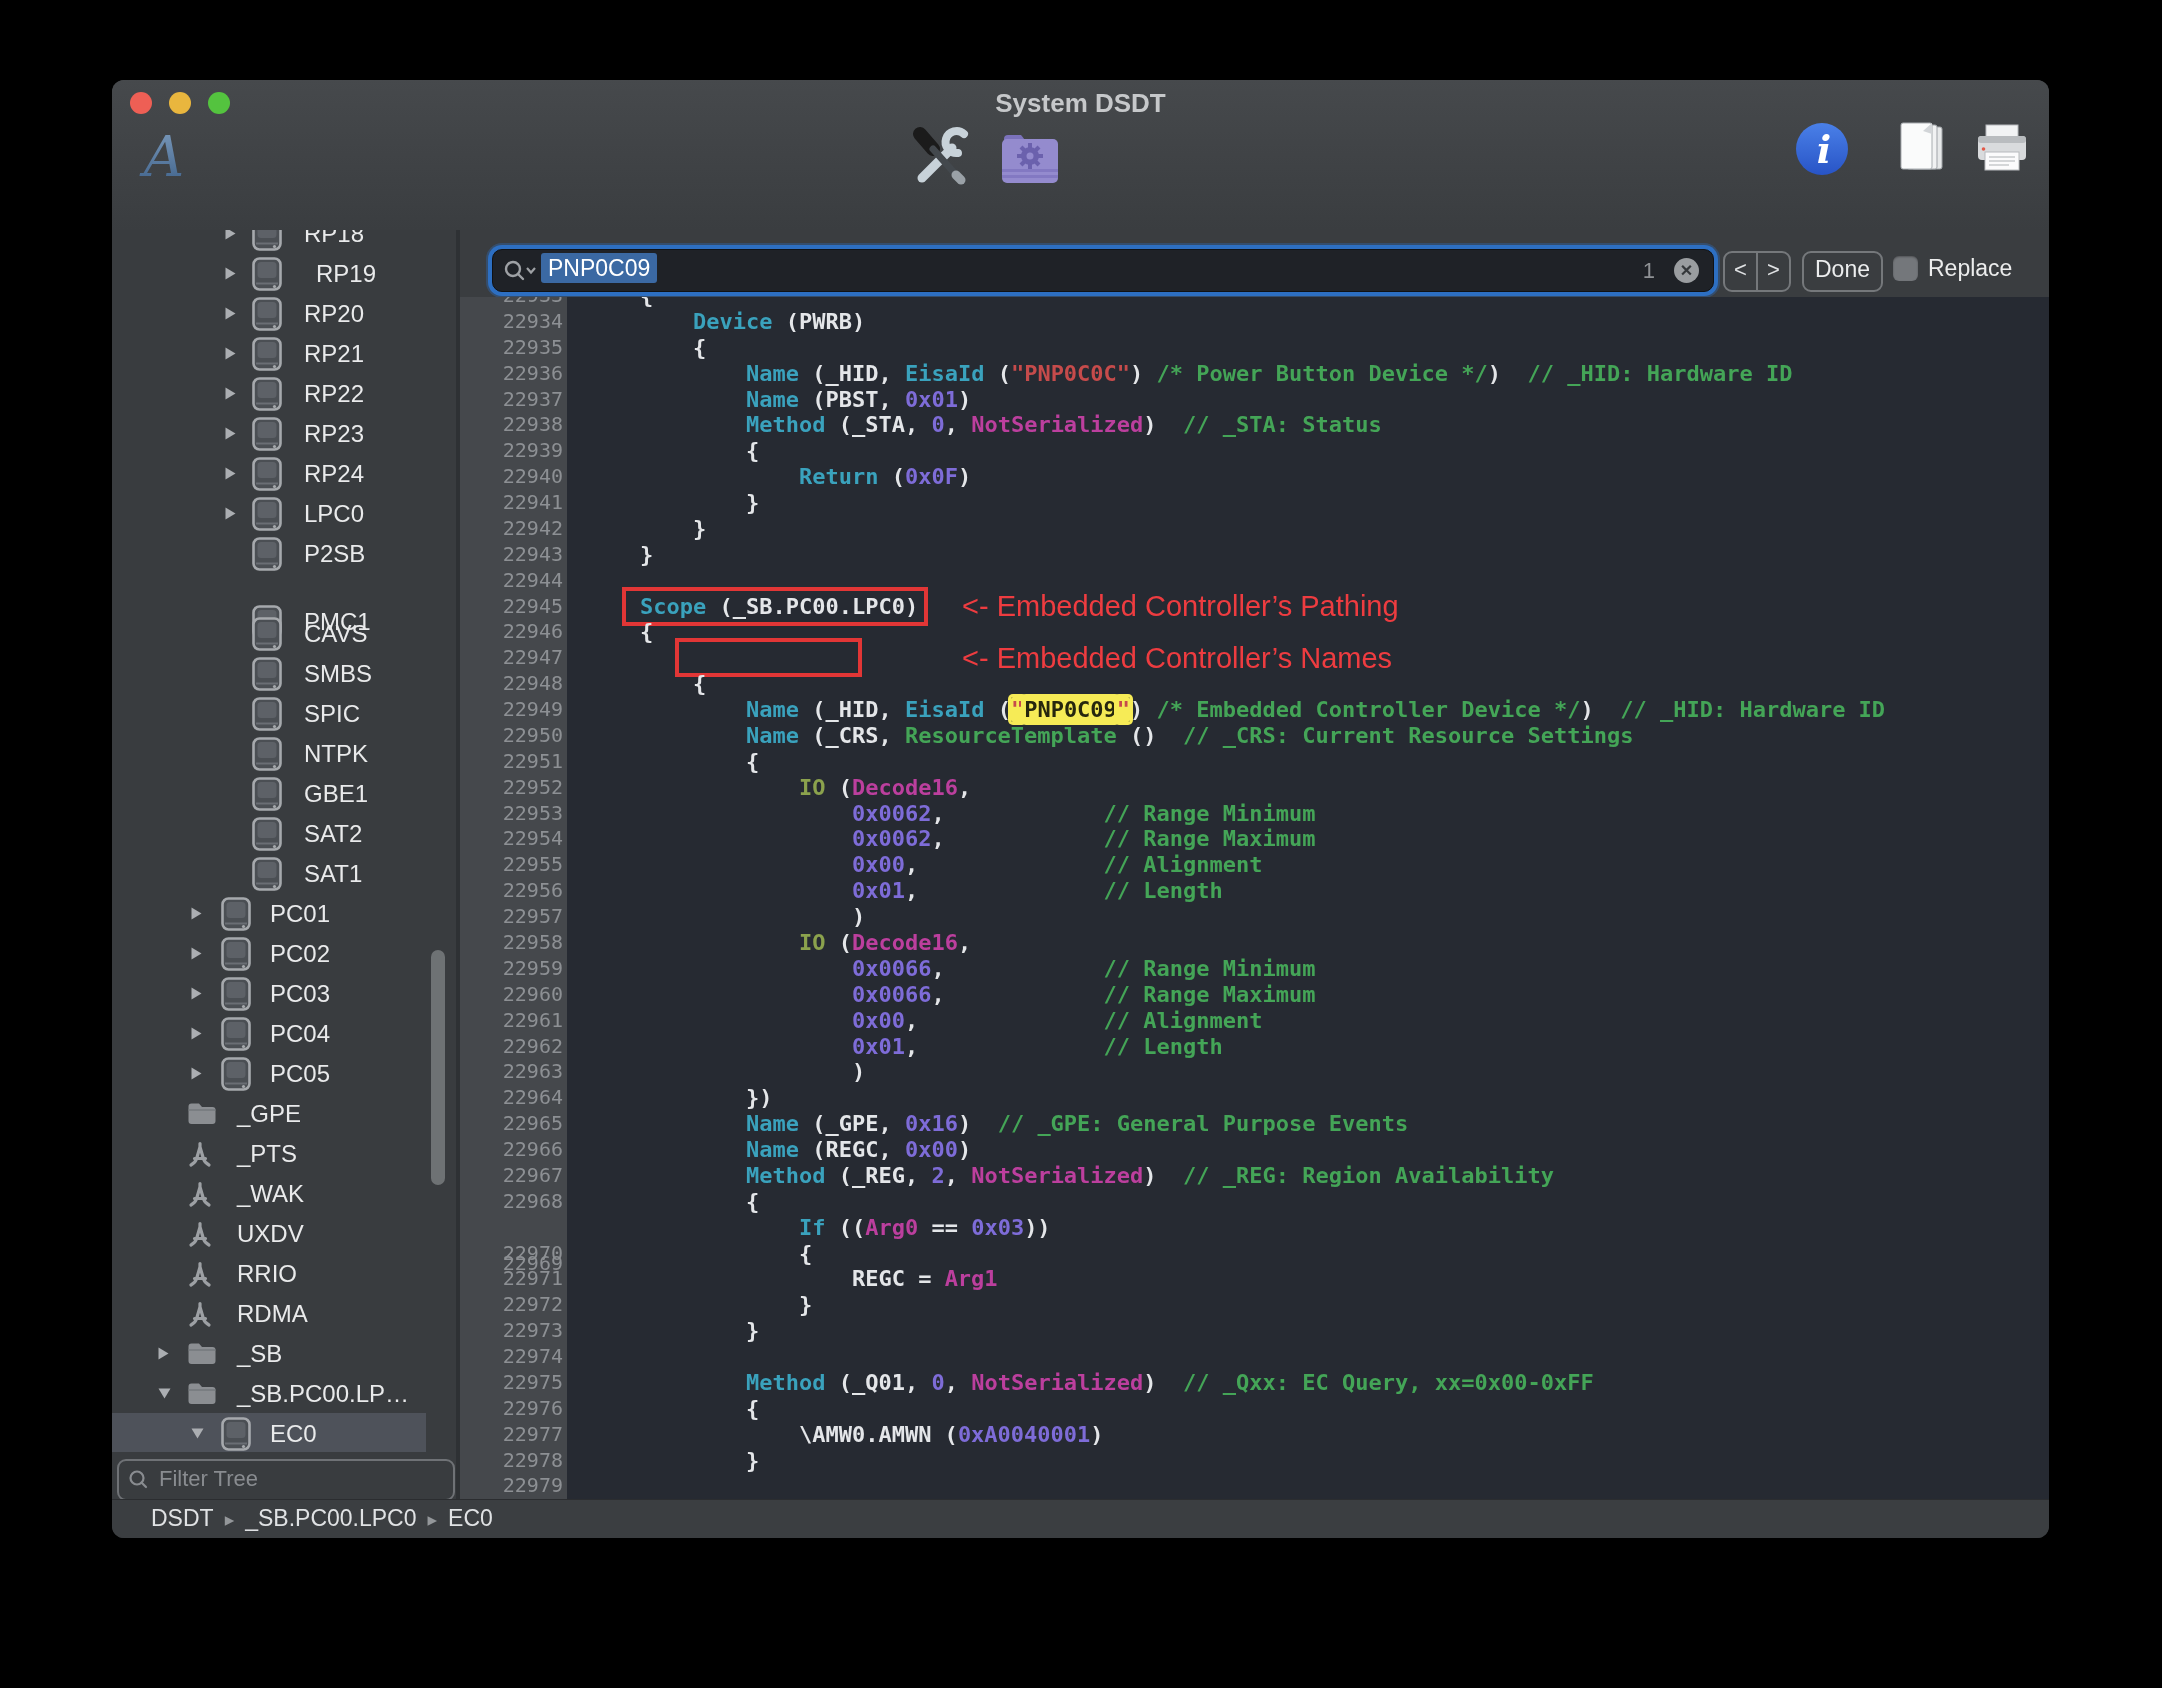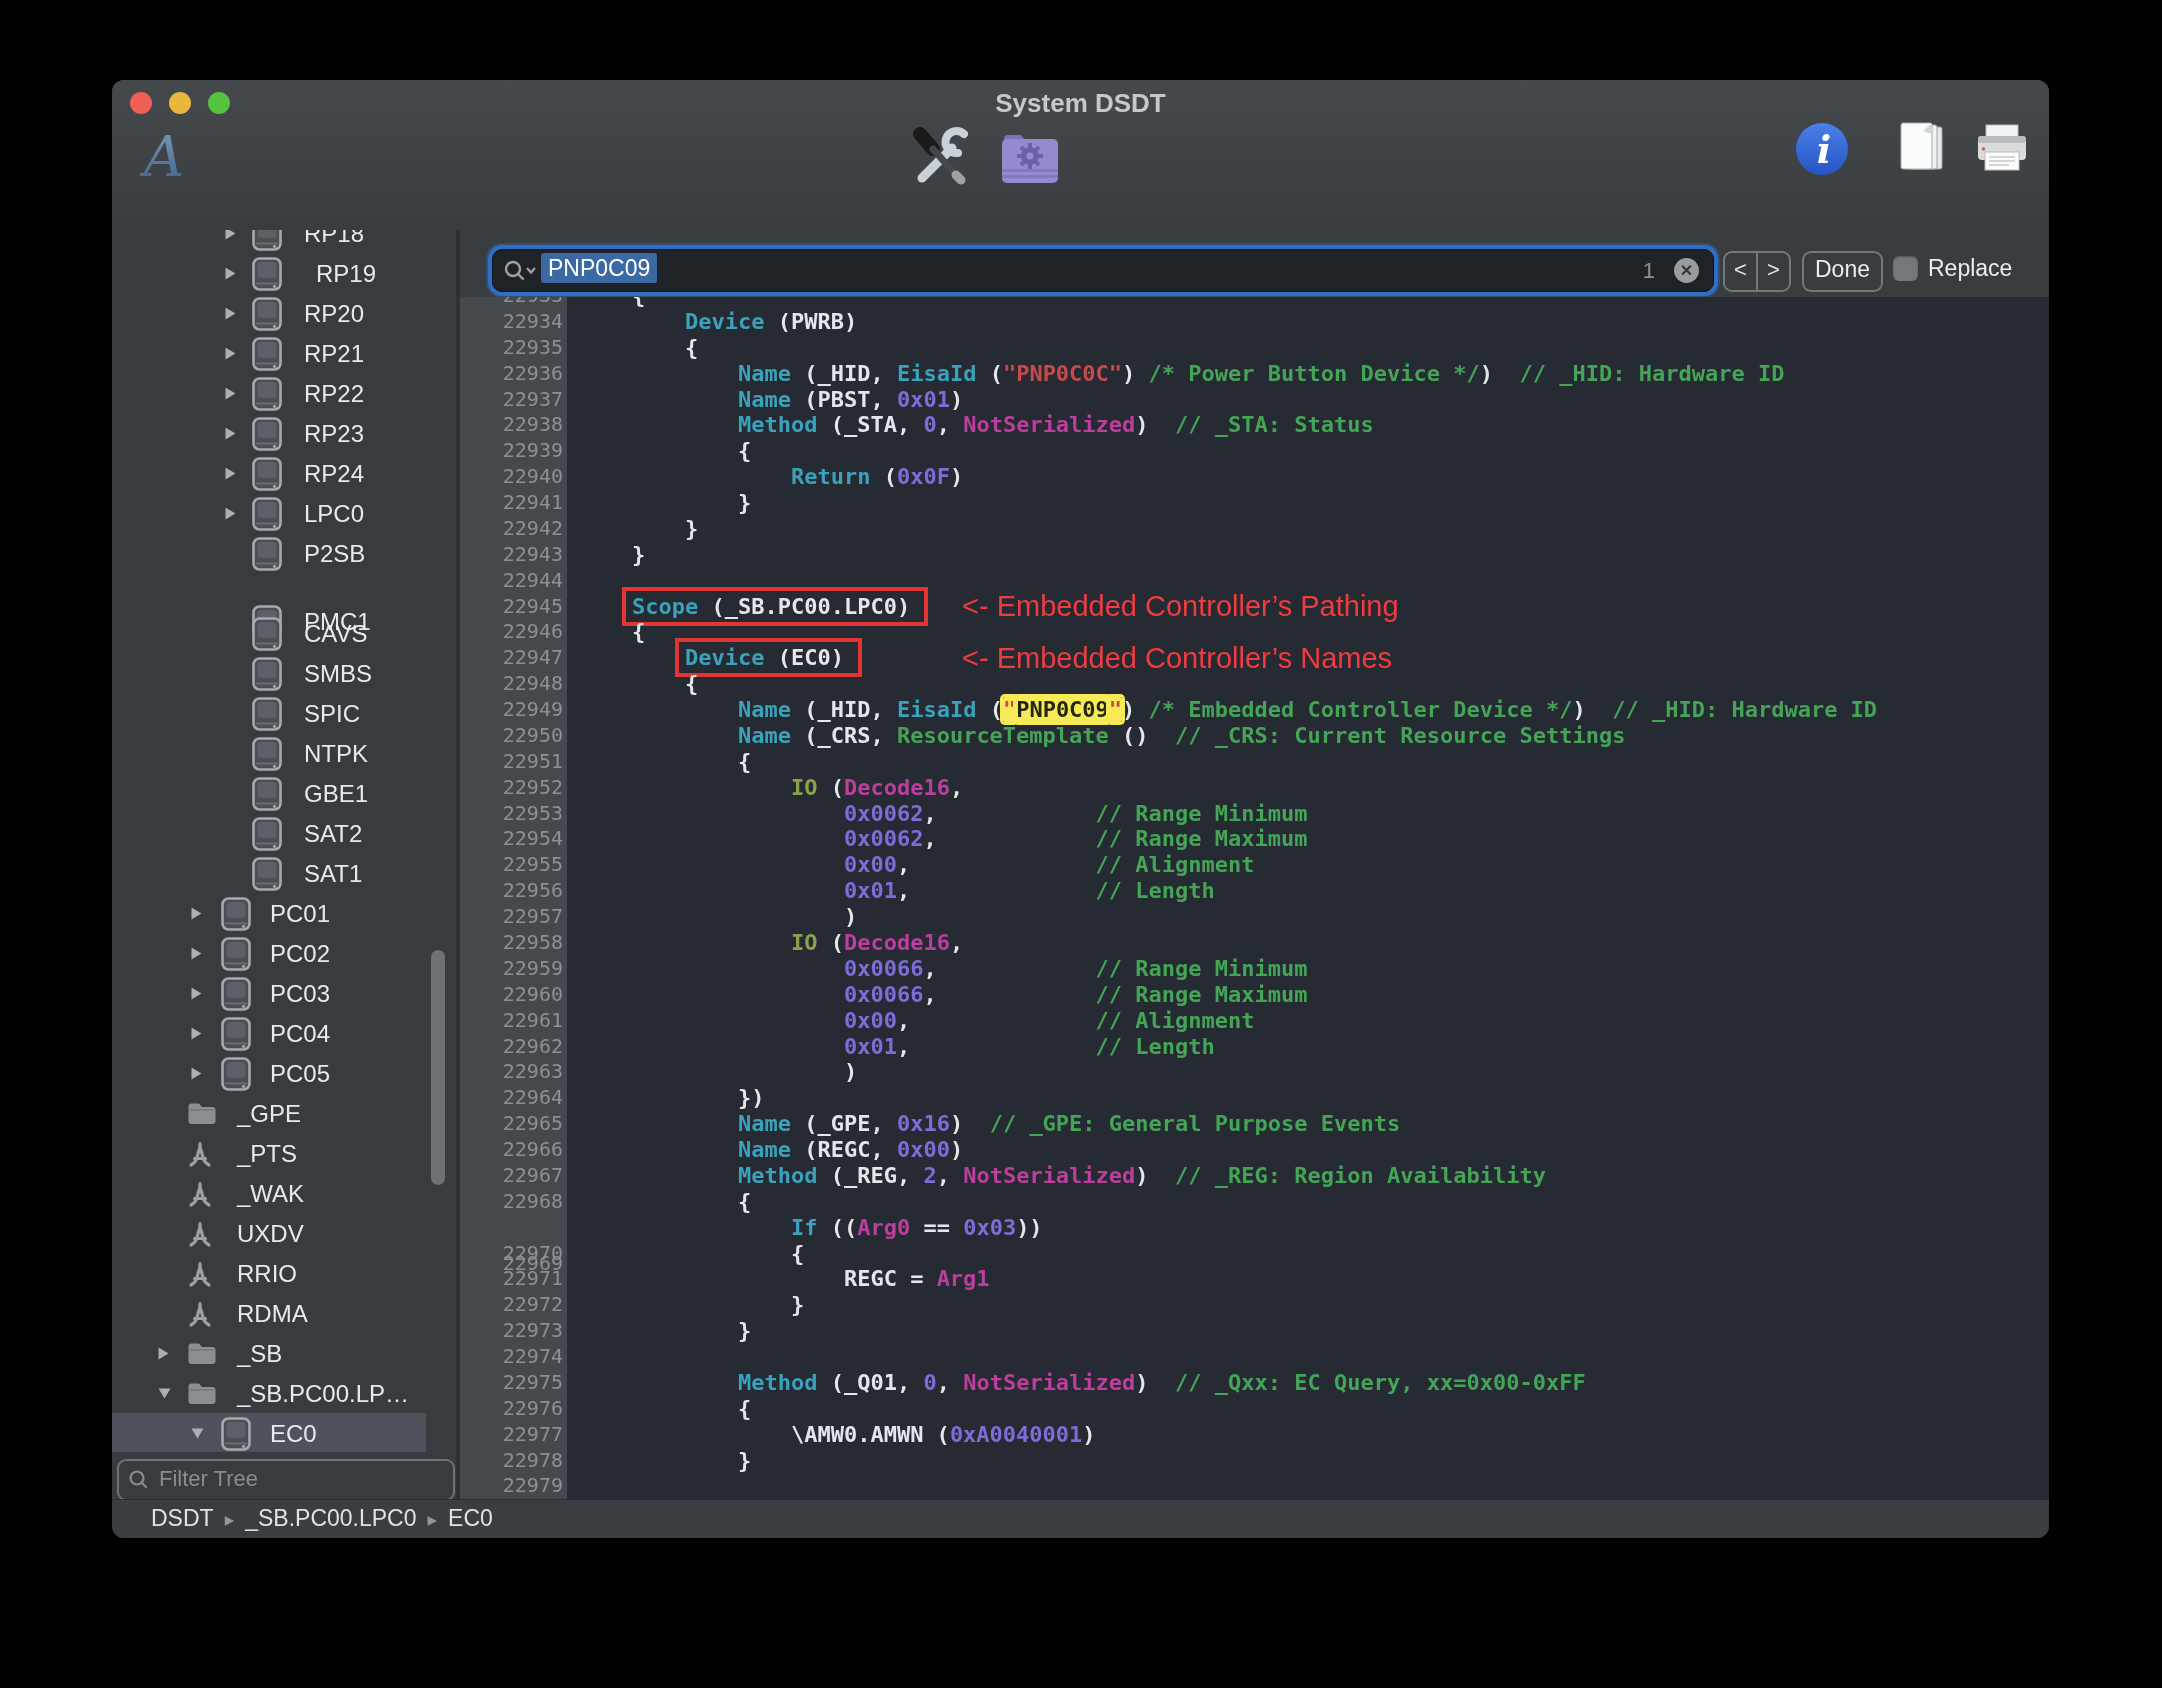--- a/index.html
+++ b/index.html
@@ -66,7 +66,7 @@
   #codearea{position:absolute;left:107px;right:0;top:0;height:100%;background:#262a32;}
   .gut-line{position:absolute;right:4px;height:26px;font:400 20px/25.88px "DejaVu Sans Mono",monospace;
             color:#8d9094;text-align:right;width:100px;}
-  .code-line{position:absolute;left:0;right:0;height:26px;padding-left:12px;white-space:pre;
+  .code-line{position:absolute;left:0;right:0;height:26px;padding-left:20px;white-space:pre;
              font:700 22px/25.88px "DejaVu Sans Mono",monospace;}
   .sg-w{color:var(--col-w);} .sg-k{color:var(--col-k);} .sg-n{color:var(--col-n);}
   .sg-s{color:var(--col-s);} .sg-c{color:var(--col-c);} .sg-g{color:var(--col-g);}

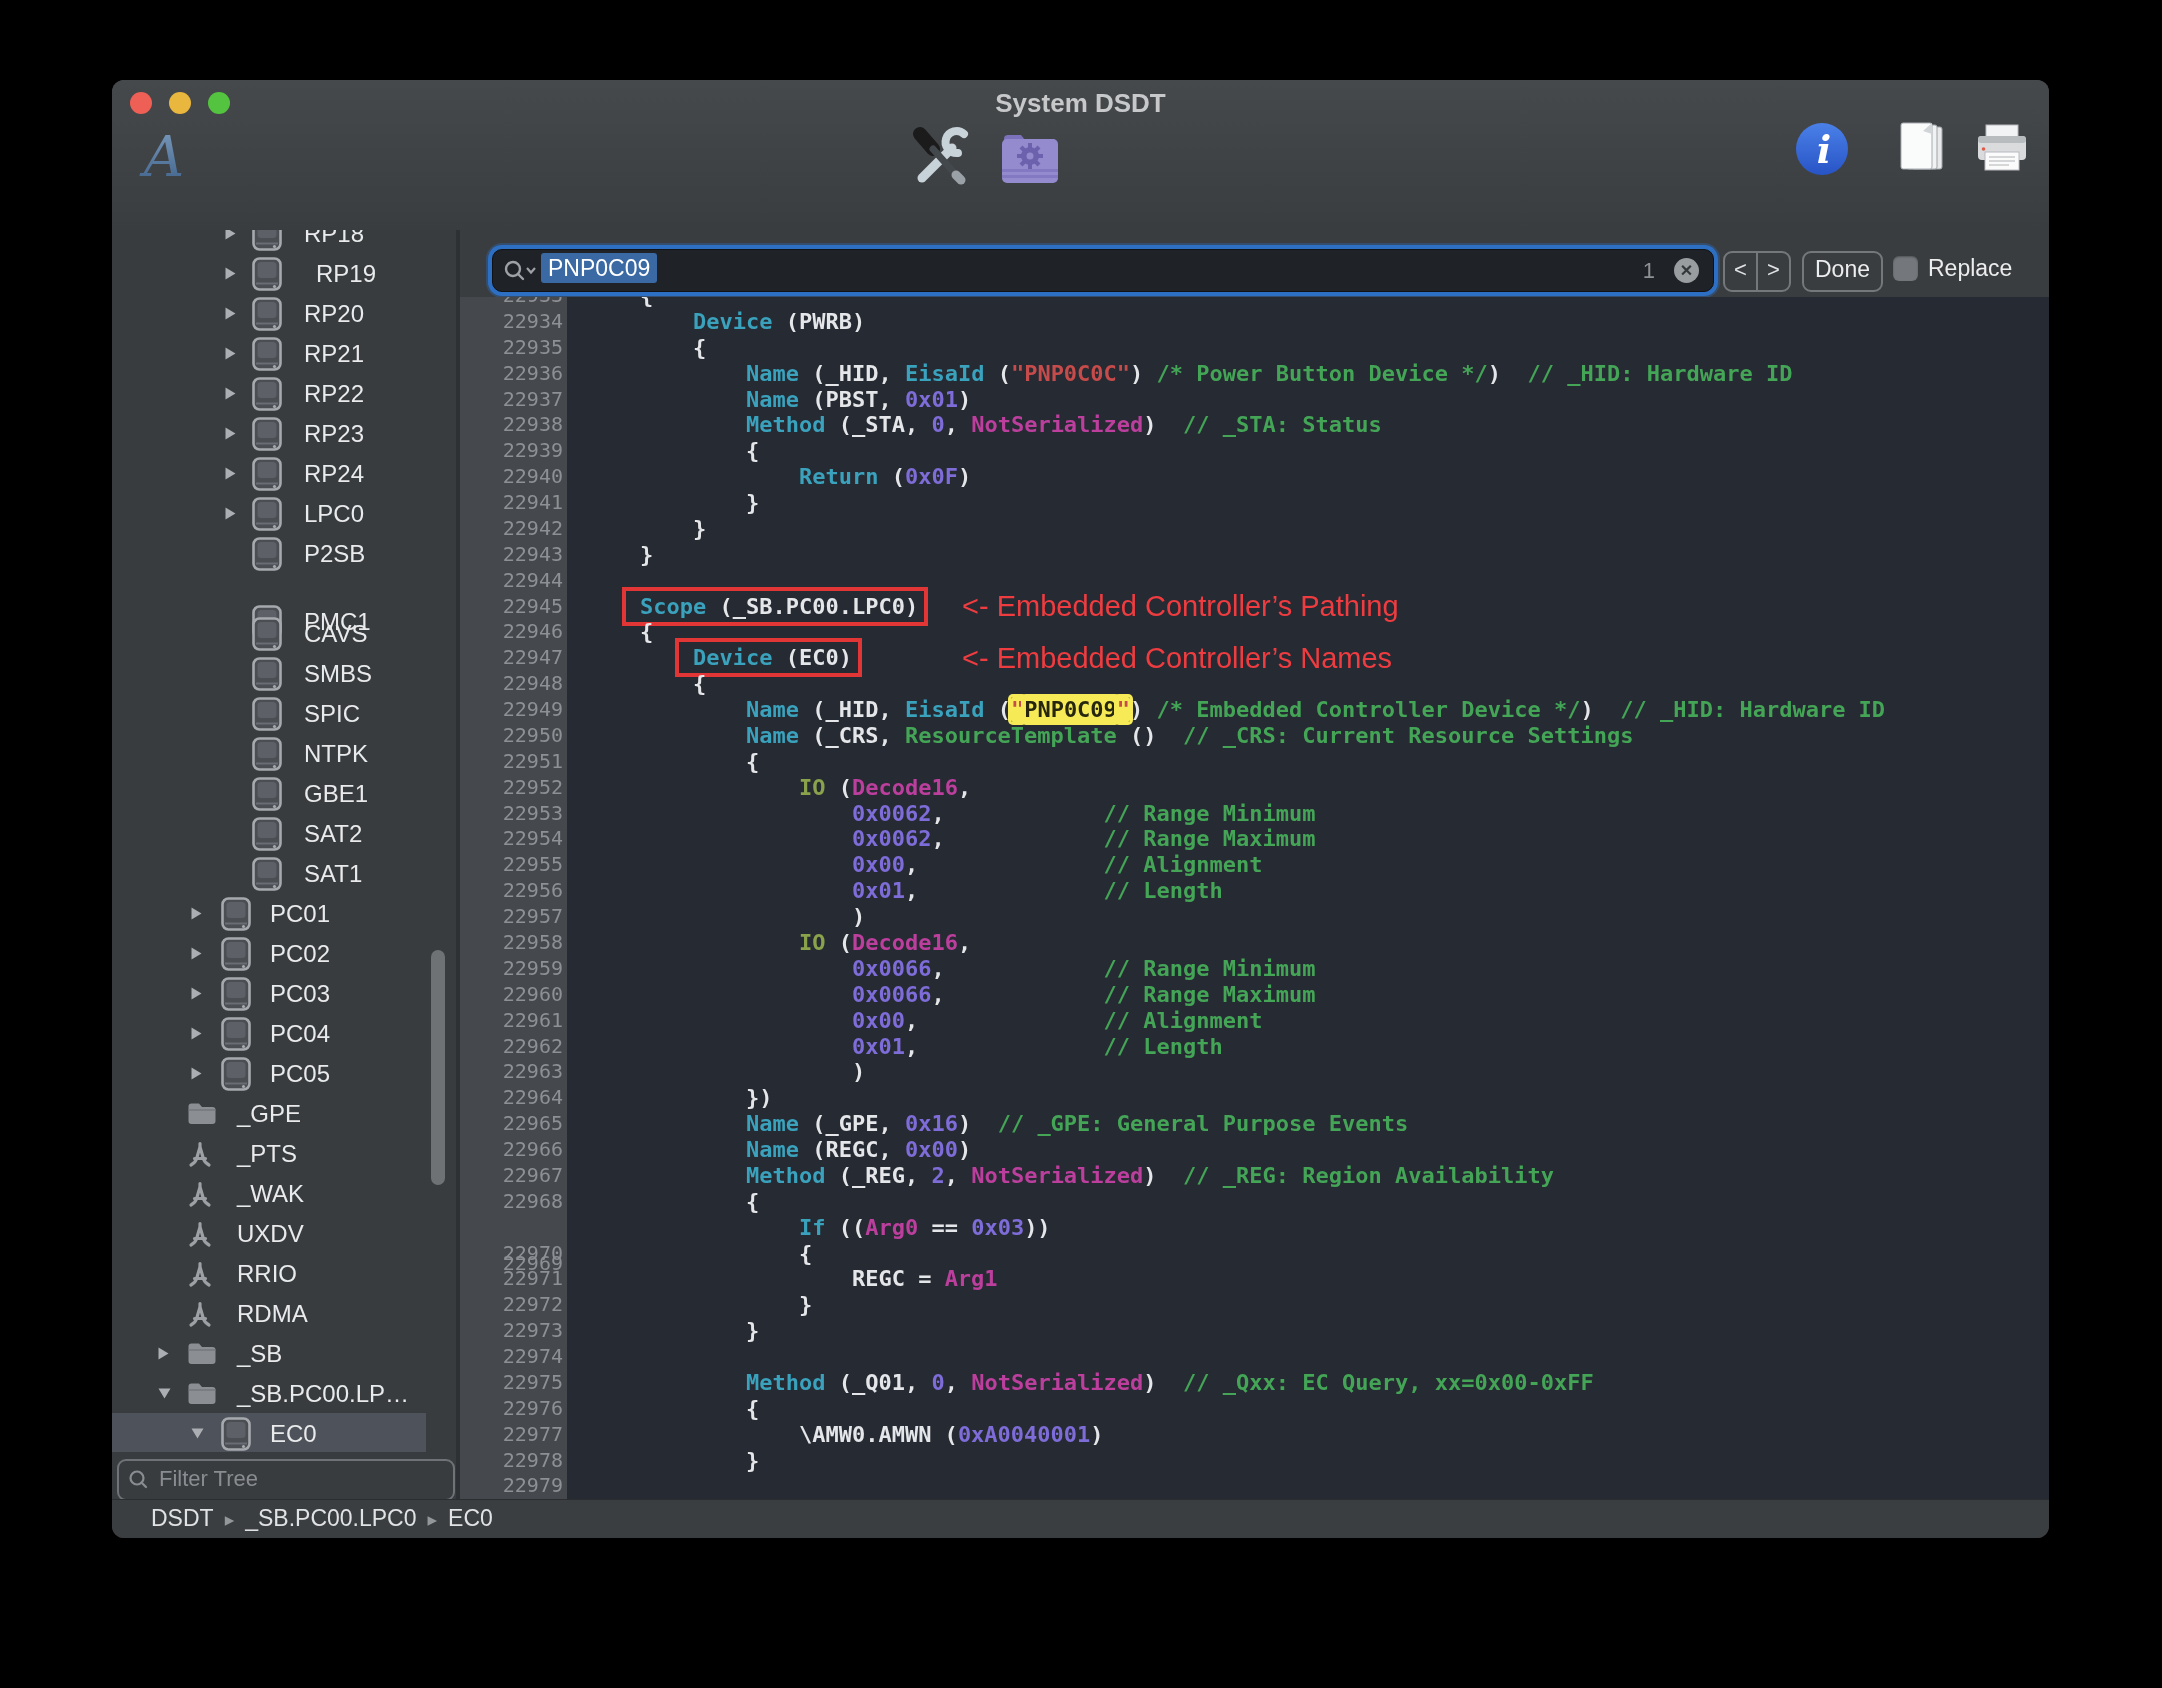--- a/index.html
+++ b/index.html
@@ -589,7 +589,6 @@
           <div class="code-line" style="top: 270.68px;"></div>
           <div class="code-line" style="top: 296.56px;"><span class="sg-w">    </span><span class="sg-k">Scope</span><span class="sg-w"> (_SB.PC00.LPC0)</span></div>
           <div class="code-line" style="top: 322.44px;"><span class="sg-w">    {</span></div>
-          <div class="code-line" style="top: 348.32px;"><span class="sg-w">        </span><span class="sg-k">Device</span><span class="sg-w"> (EC0)</span></div>
           <div class="code-line" style="top: 374.2px;"><span class="sg-w">        {</span></div>
           <div class="code-line" style="top: 400.08px;"><span class="sg-w">            </span><span class="sg-k">Name</span><span class="sg-w"> (_HID, </span><span class="sg-k">EisaId</span><span class="sg-w"> (</span><span class="sg-s hl">"</span><span class="sg-t hl">PNP0C09</span><span class="sg-s hl">"</span><span class="sg-w">) </span><span class="sg-c">/* Embedded Controller Device */</span><span class="sg-w">)  </span><span class="sg-c">// _HID: Hardware ID</span></div>
           <div class="code-line" style="top: 425.96px;"><span class="sg-w">            </span><span class="sg-k">Name</span><span class="sg-w"> (_CRS, </span><span class="sg-g">ResourceTemplate</span><span class="sg-w"> ()  </span><span class="sg-c">// _CRS: Current Resource Settings</span></div>

